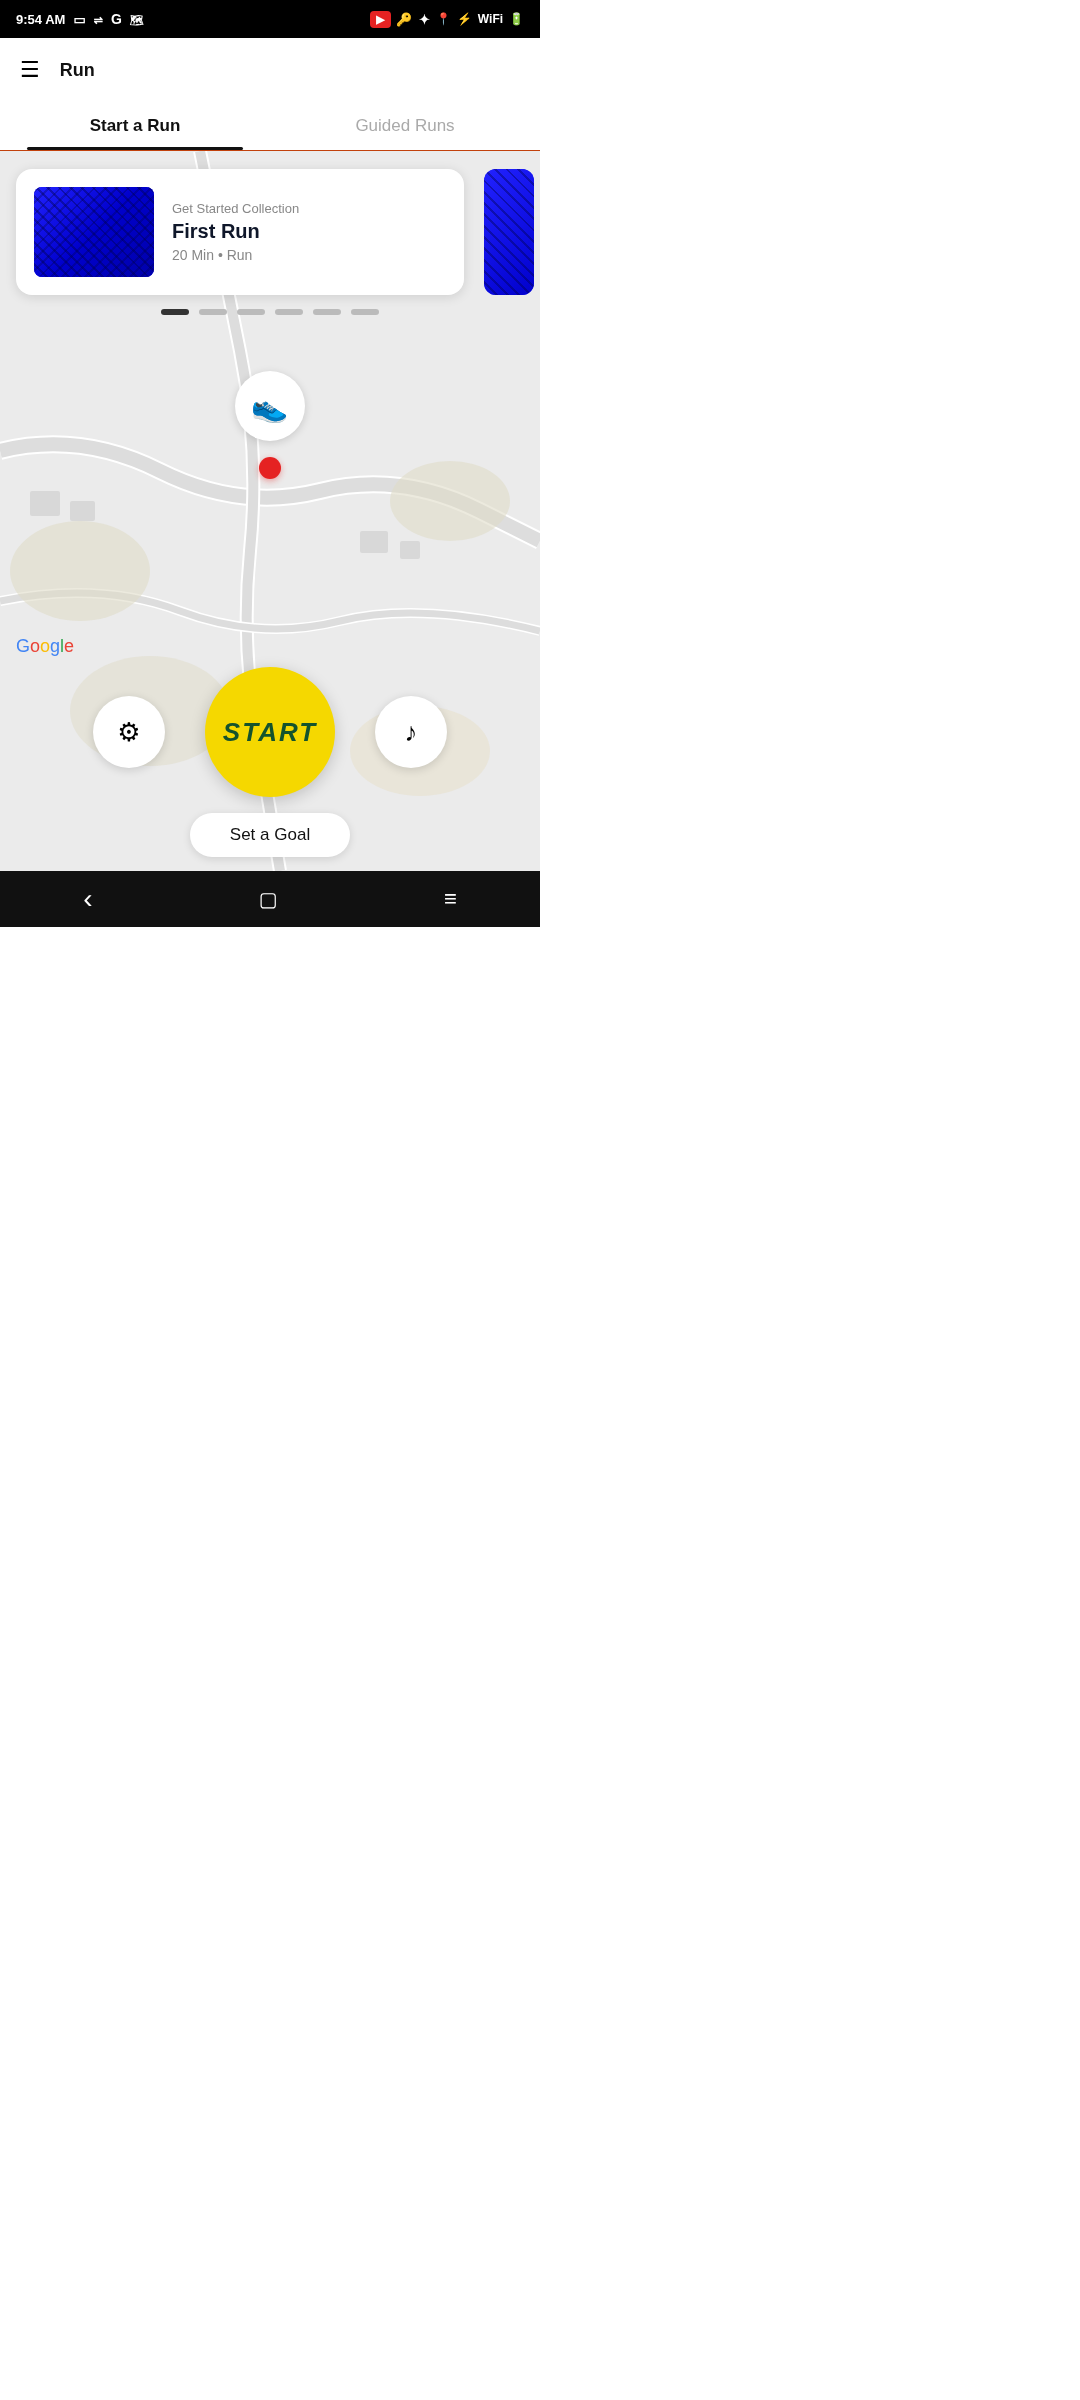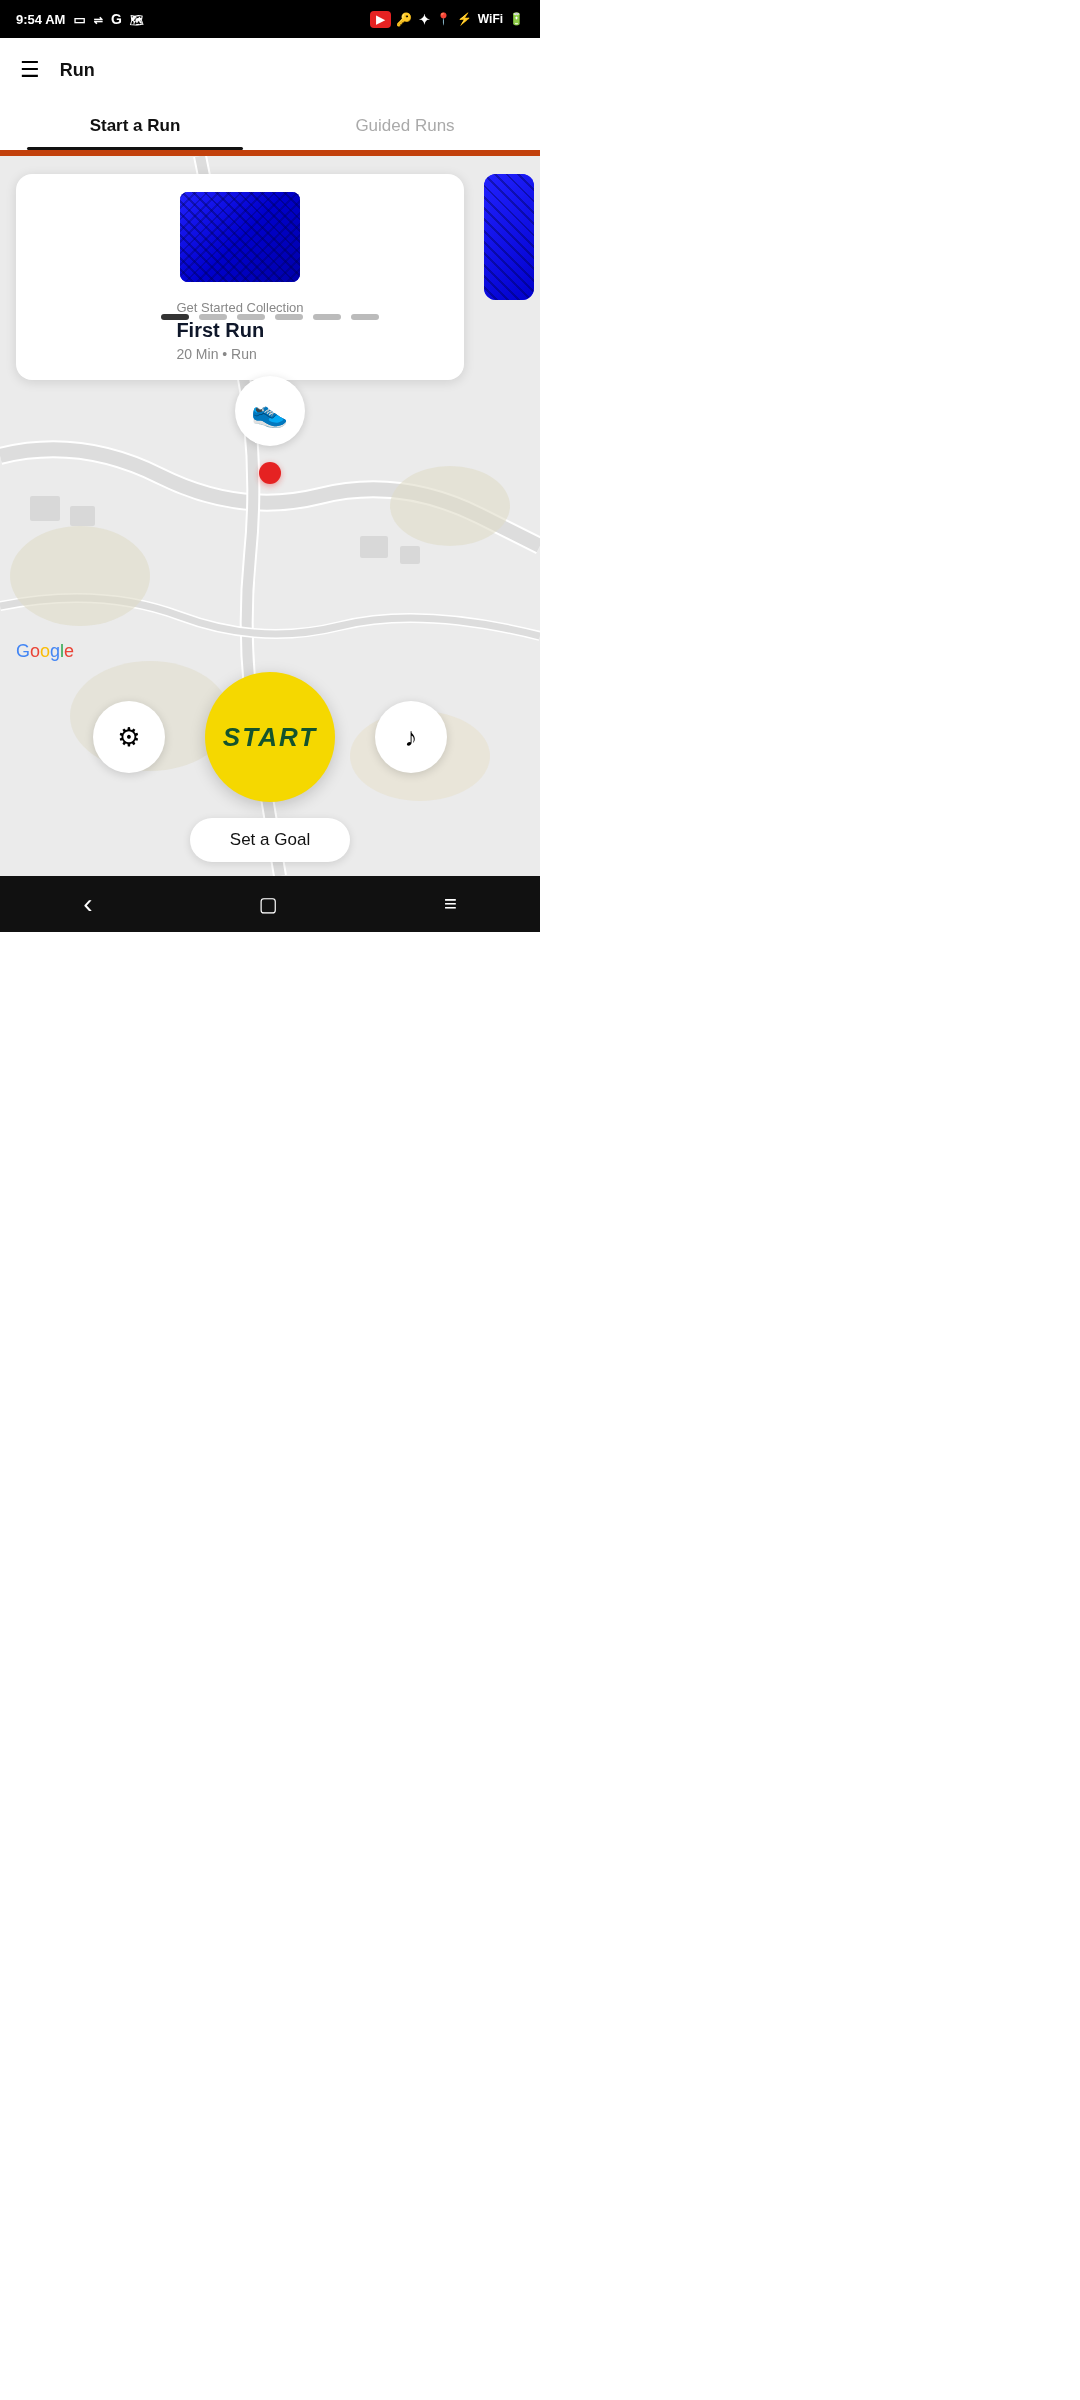--- a/index.html
+++ b/index.html
@@ -53,7 +53,7 @@
     .tabs {
       display: flex;
       background: #fff;
-      border-bottom: 6px solid #c2410c;
+      border-bottom: 1px solid #c2410c;
     }
     .tab {
       flex: 1;

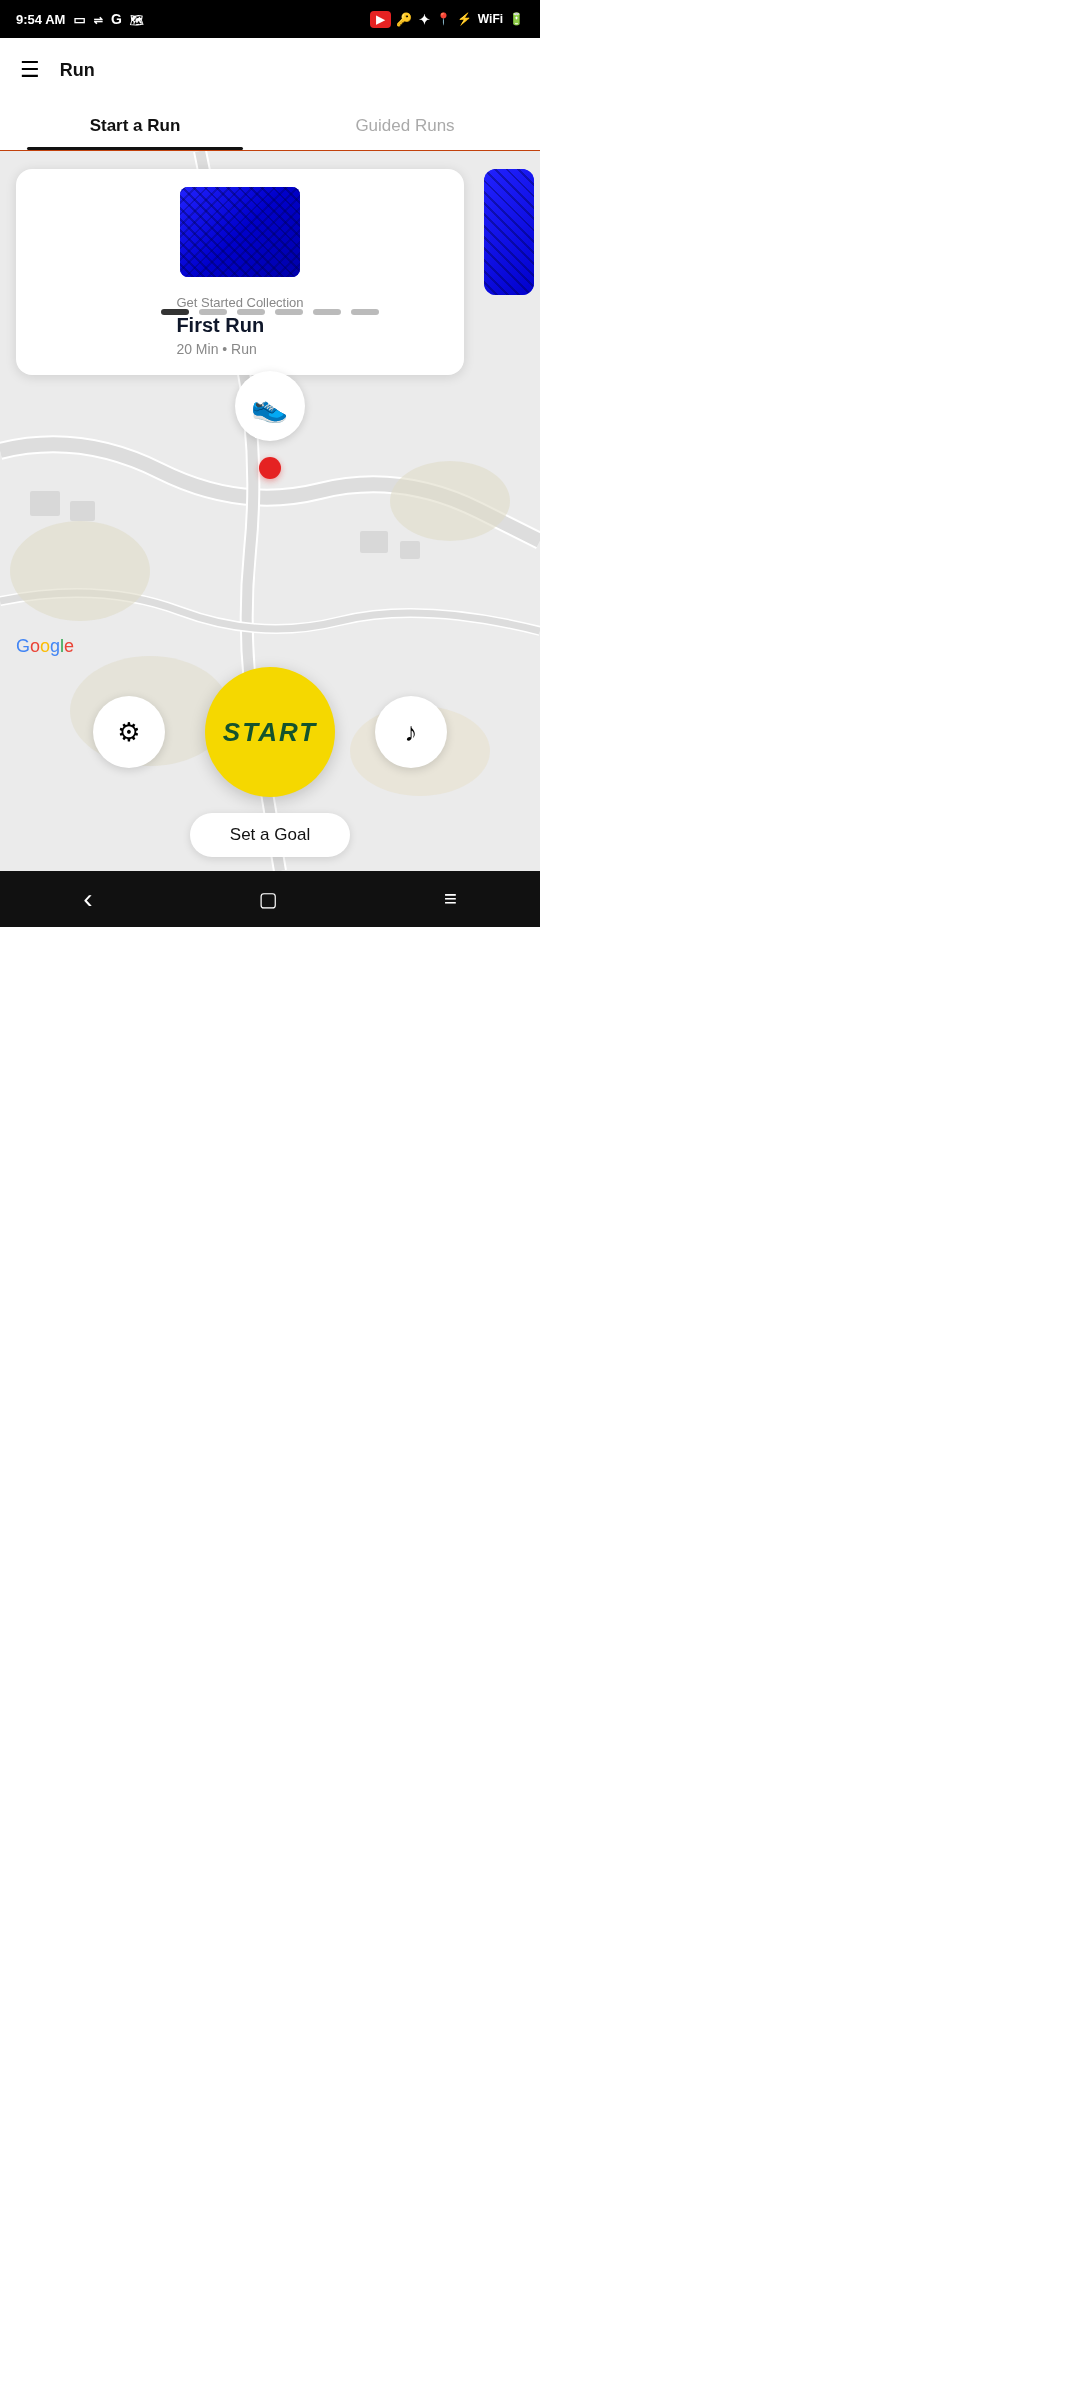--- a/index.html
+++ b/index.html
@@ -115,7 +115,6 @@
       gap: 18px;
       box-shadow: 0 2px 12px rgba(0,0,0,0.12);
       width: calc(100% - 60px);
-      flex-direction: column;
     }
     .card-image {
       width: 120px;

